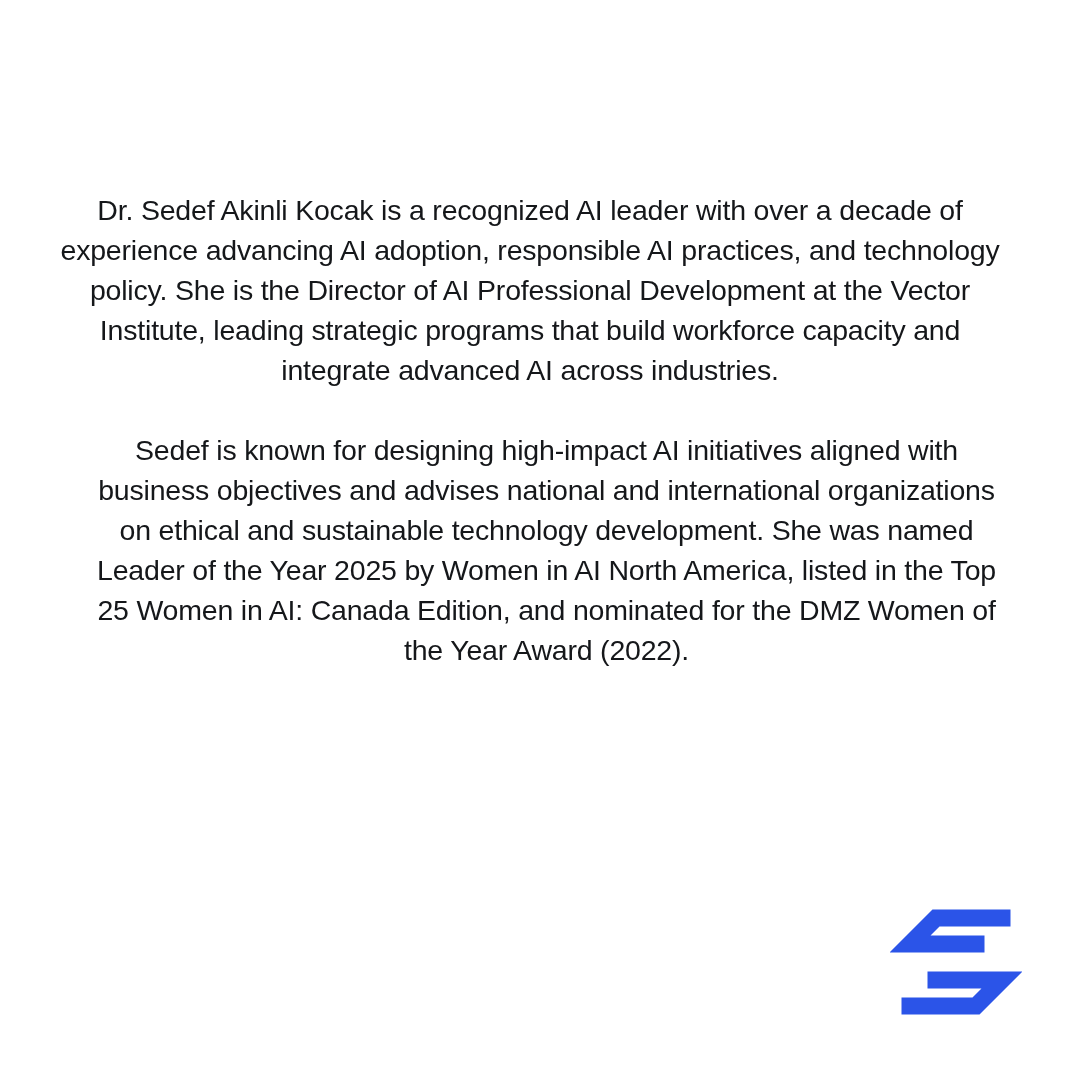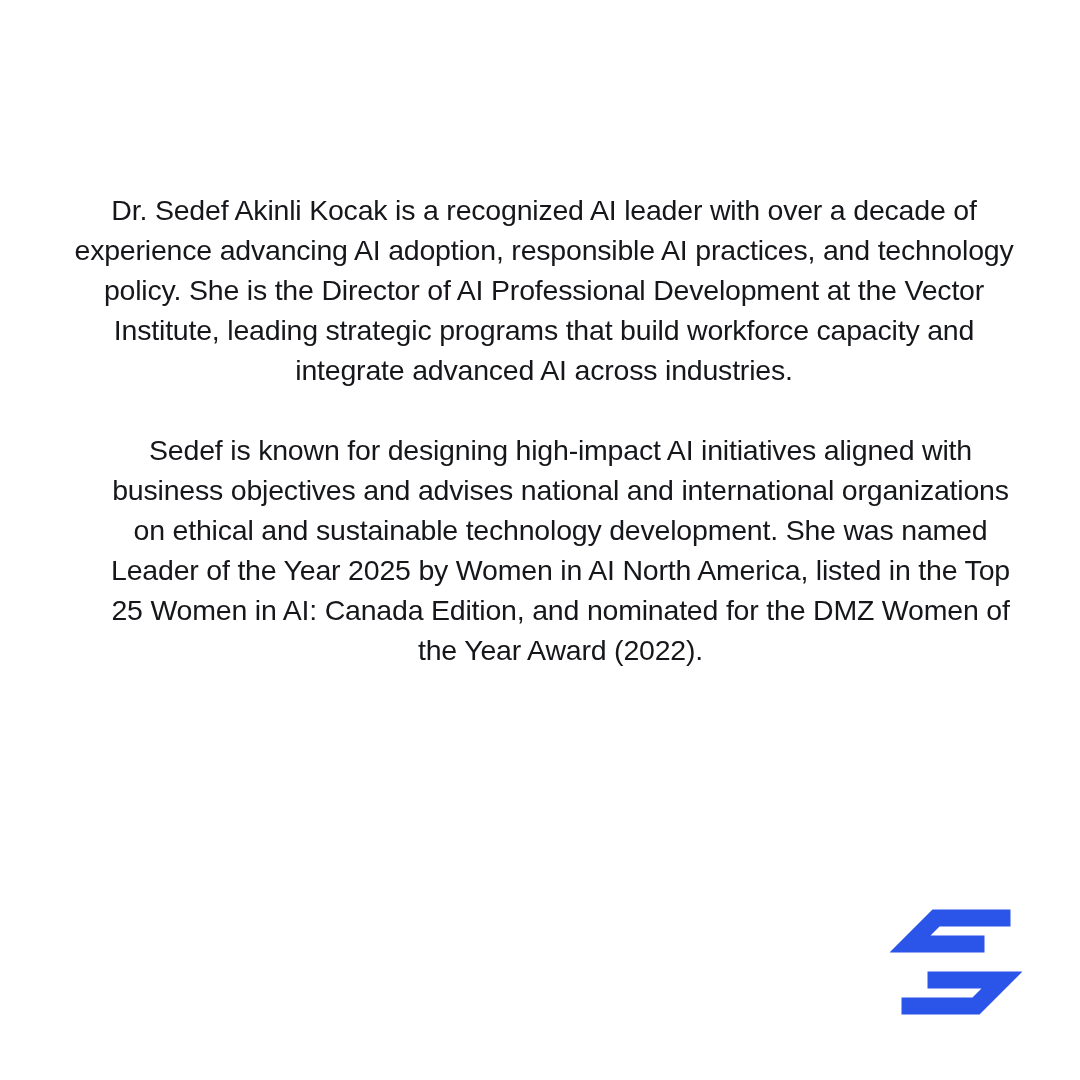--- a/index.html
+++ b/index.html
@@ -25,7 +25,7 @@
 
   .bio {
     position: absolute;
-    left: 72px;
+    left: 58px;
     top: 190px;
     width: 944px;
     text-align: center;

